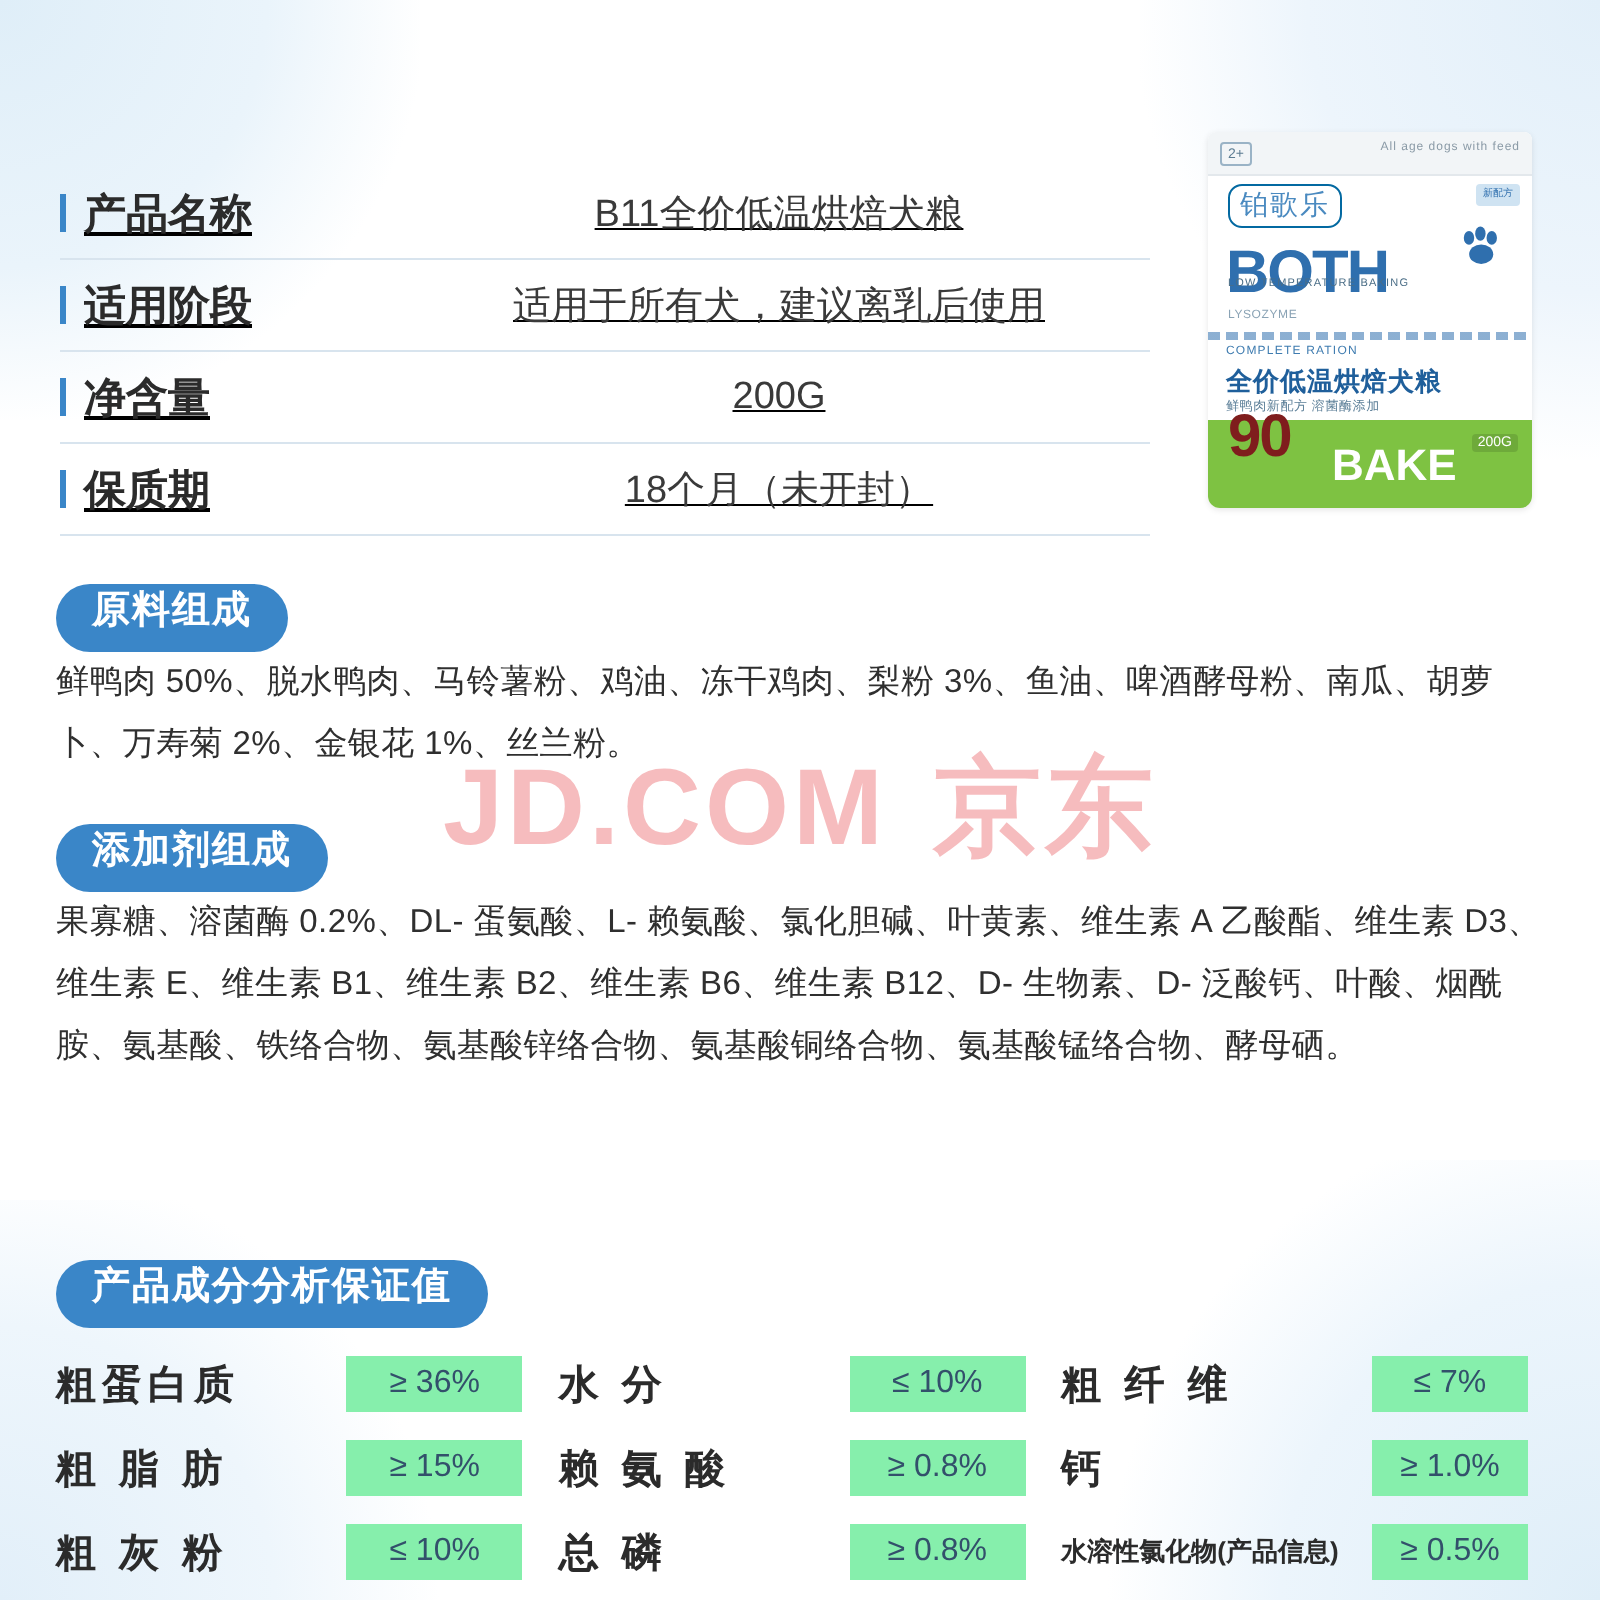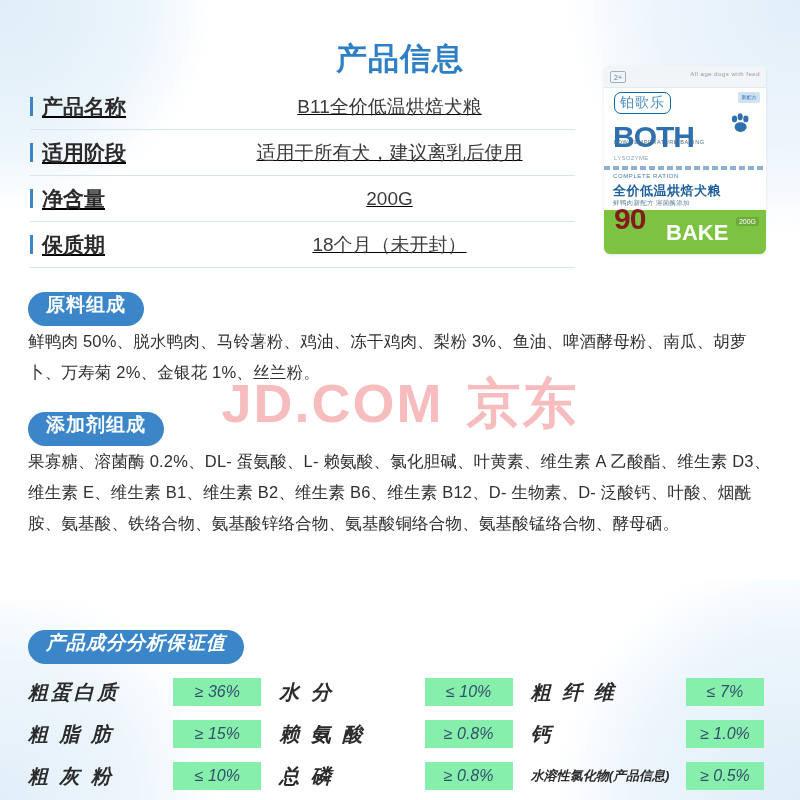--- a/index.html
+++ b/index.html
@@ -357,7 +357,6 @@
   <div class="corner-bl"></div>
   <div class="corner-br"></div>
 
-  <div class="title">产品信息</div>
 
   <div class="spec">
     <div class="spec-row">

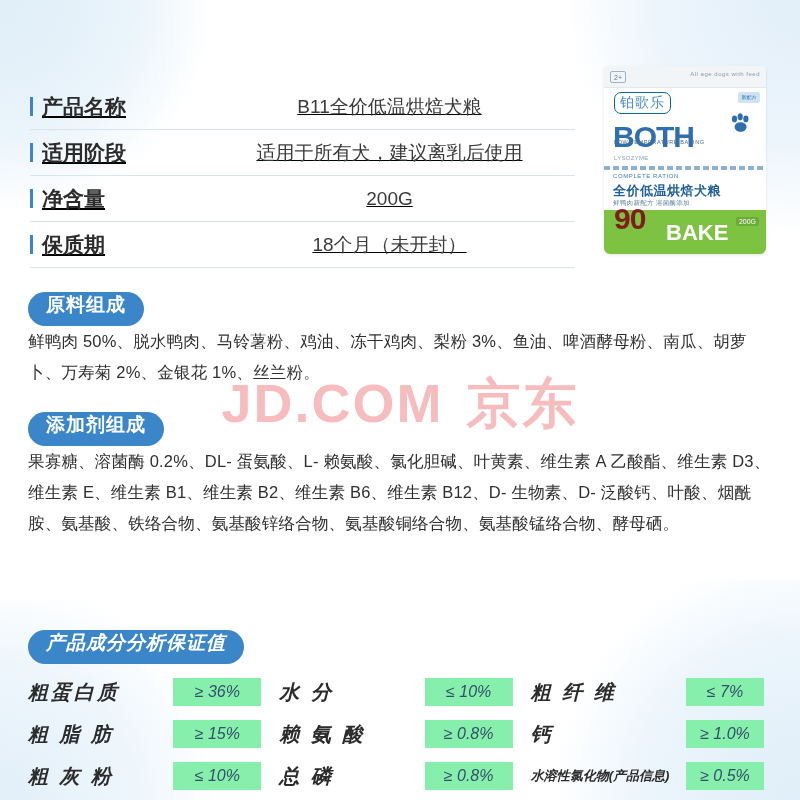--- a/index.html
+++ b/index.html
@@ -292,7 +292,6 @@
     left: 28px;
     top: 630px;
     width: 744px;
-    font-style: italic;
   }
   .grid {
     margin-top: 14px;

